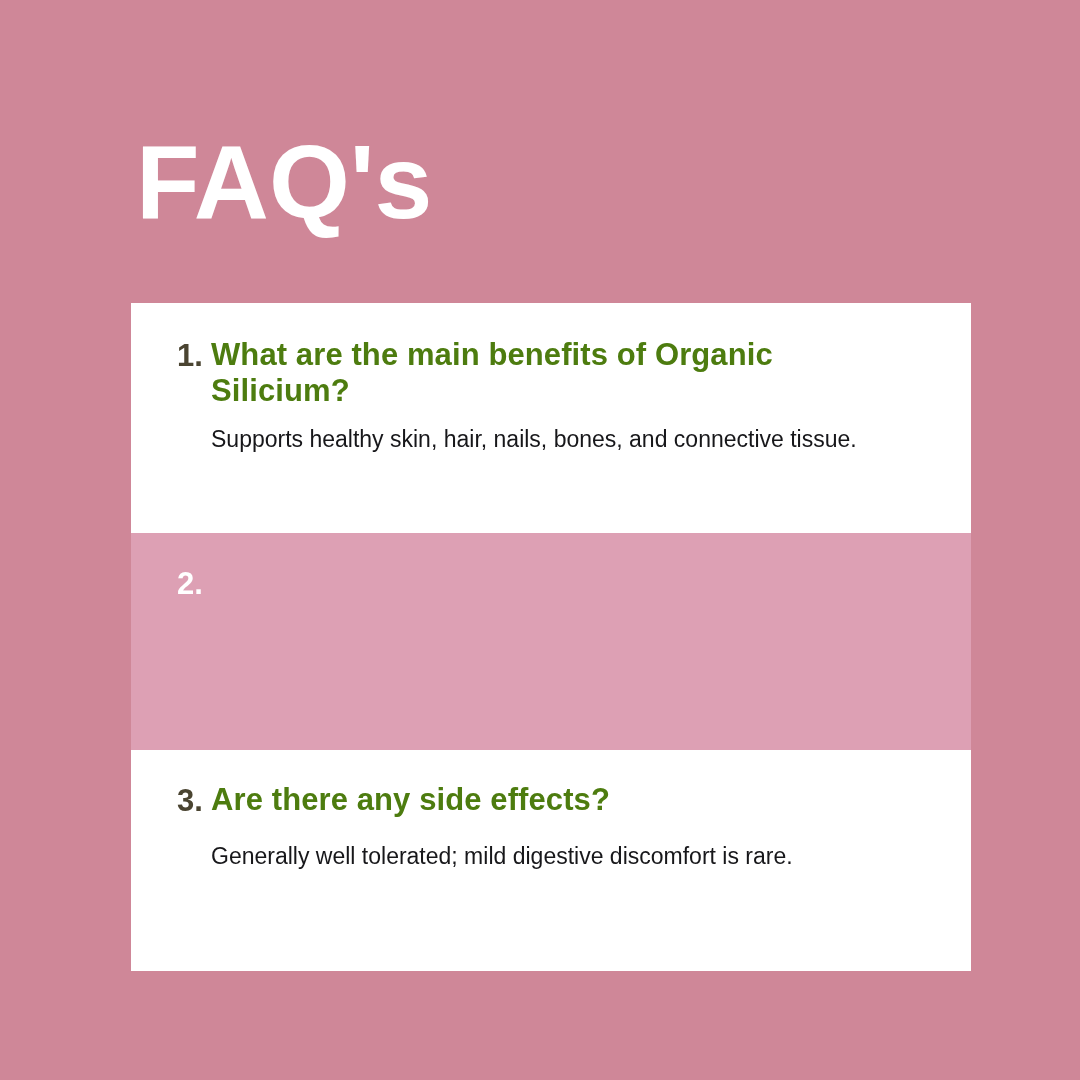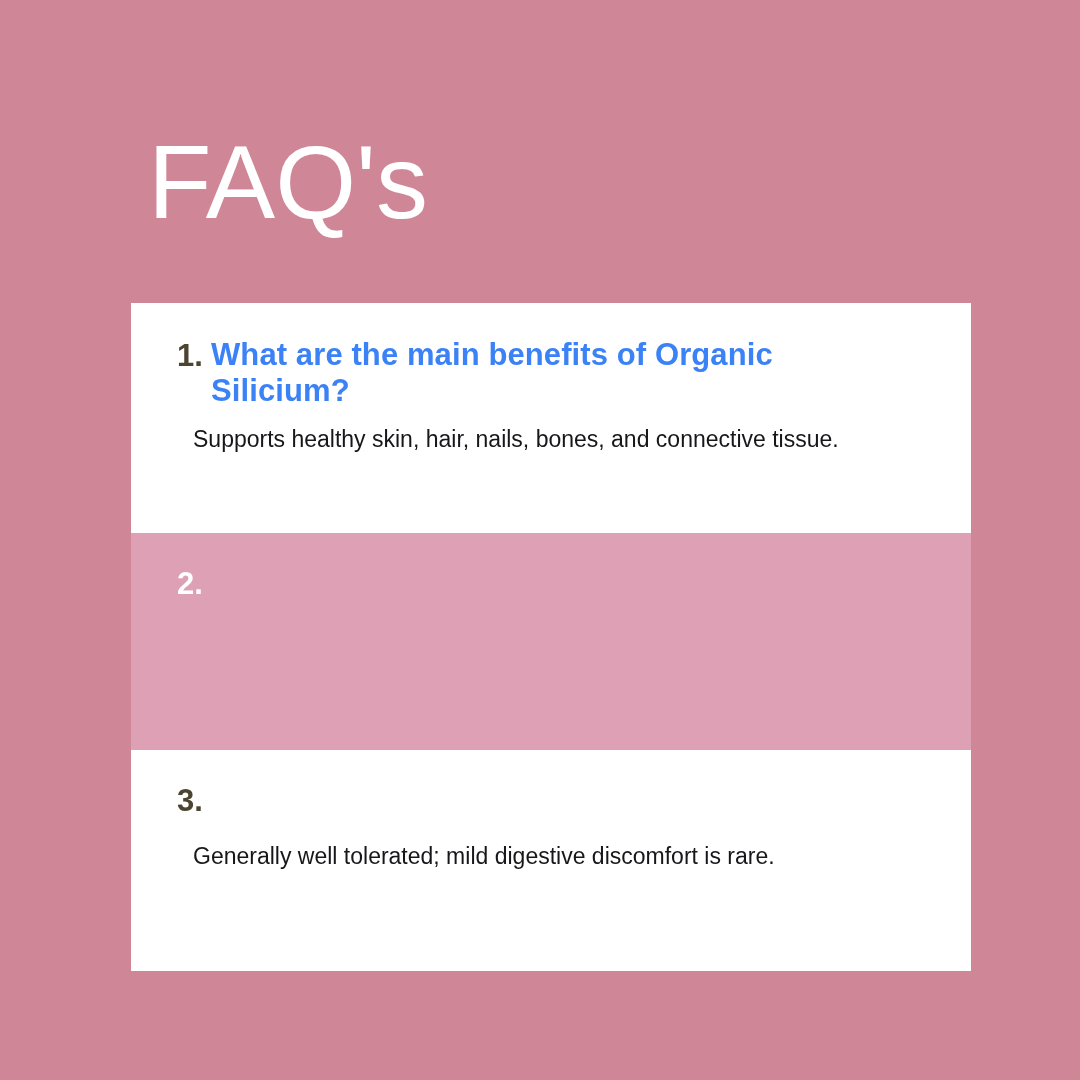--- a/index.html
+++ b/index.html
@@ -23,11 +23,11 @@
   
   .faq-title {
     position: absolute;
-    left: 148px;
+    left: 136px;
     top: 130px;
     font-size: 104px;
     line-height: 1;
-    font-weight: 400;
+    font-weight: 700;
     color: #ffffff;
     letter-spacing: 0px;
     white-space: nowrap;

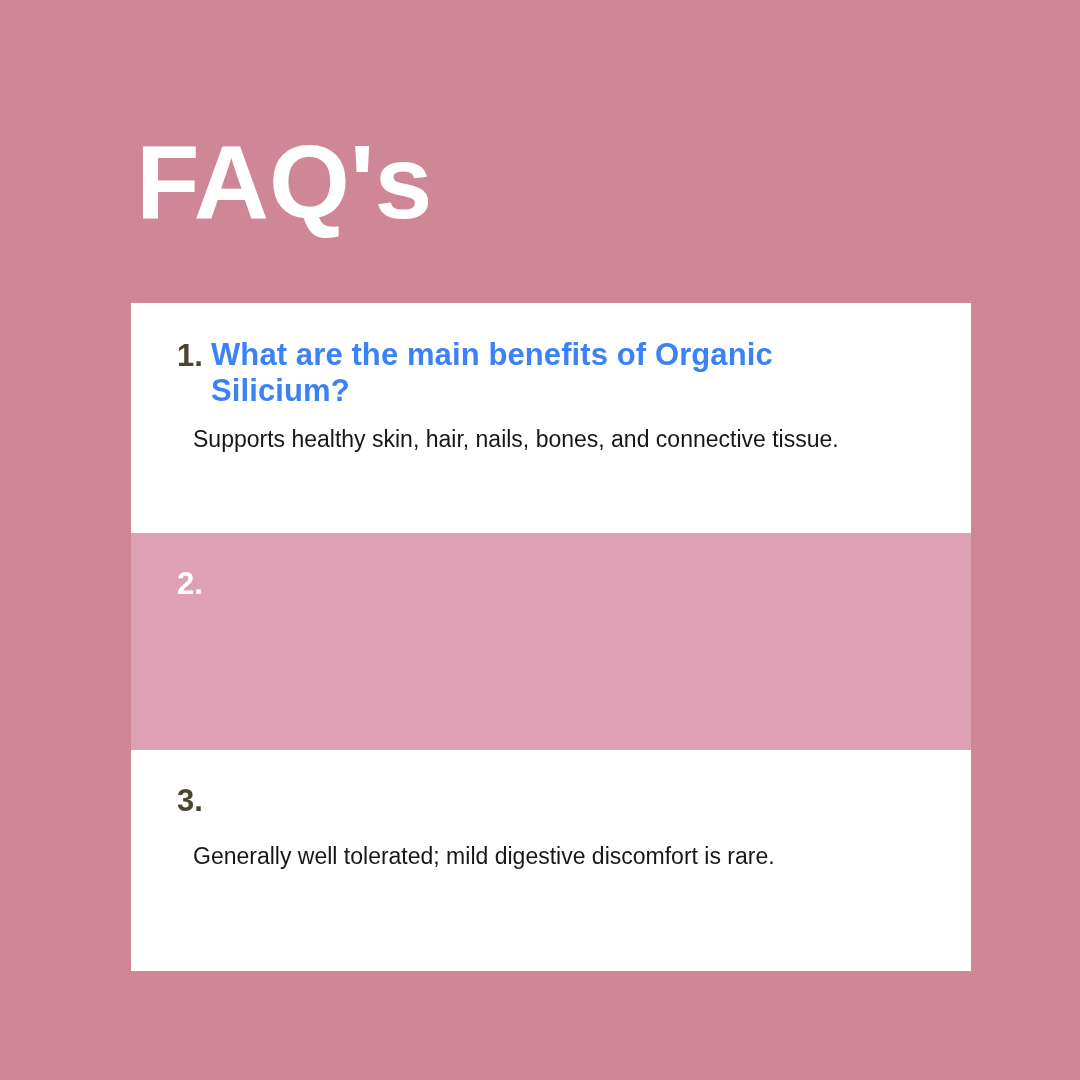--- a/index.html
+++ b/index.html
@@ -75,7 +75,7 @@
     font-size: 31px;
     font-weight: 700;
     line-height: 1.17;
-    color: #3b82f6;
+    color: #4d7c0f;
     letter-spacing: 0.1px;
     max-width: 600px;
   }

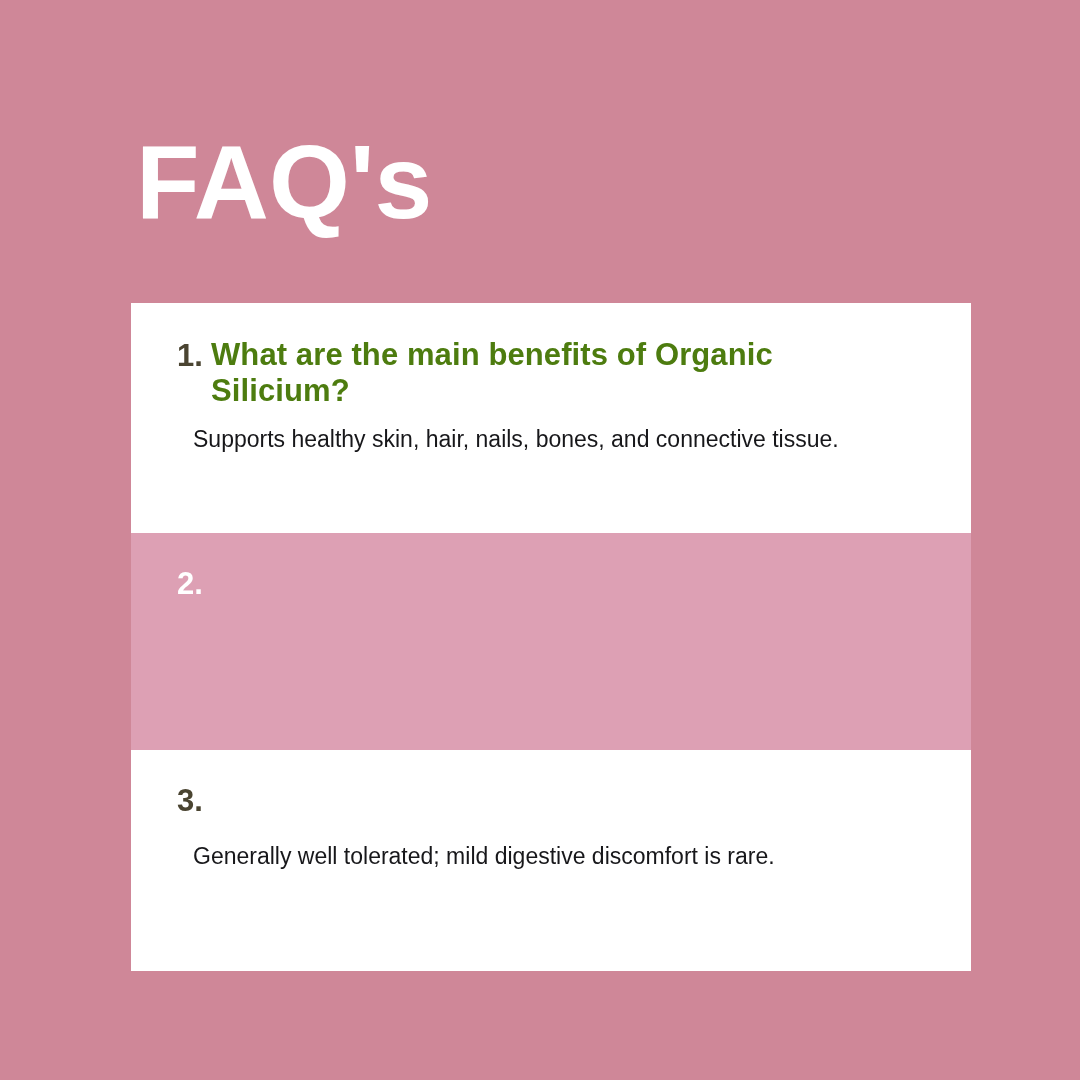--- a/index.html
+++ b/index.html
@@ -82,7 +82,7 @@
 
   .a-text {
     margin-top: 13px;
-    margin-left: 16px;
+    margin-left: 34px;
     font-size: 23px;
     font-weight: 400;
     line-height: 1.26;

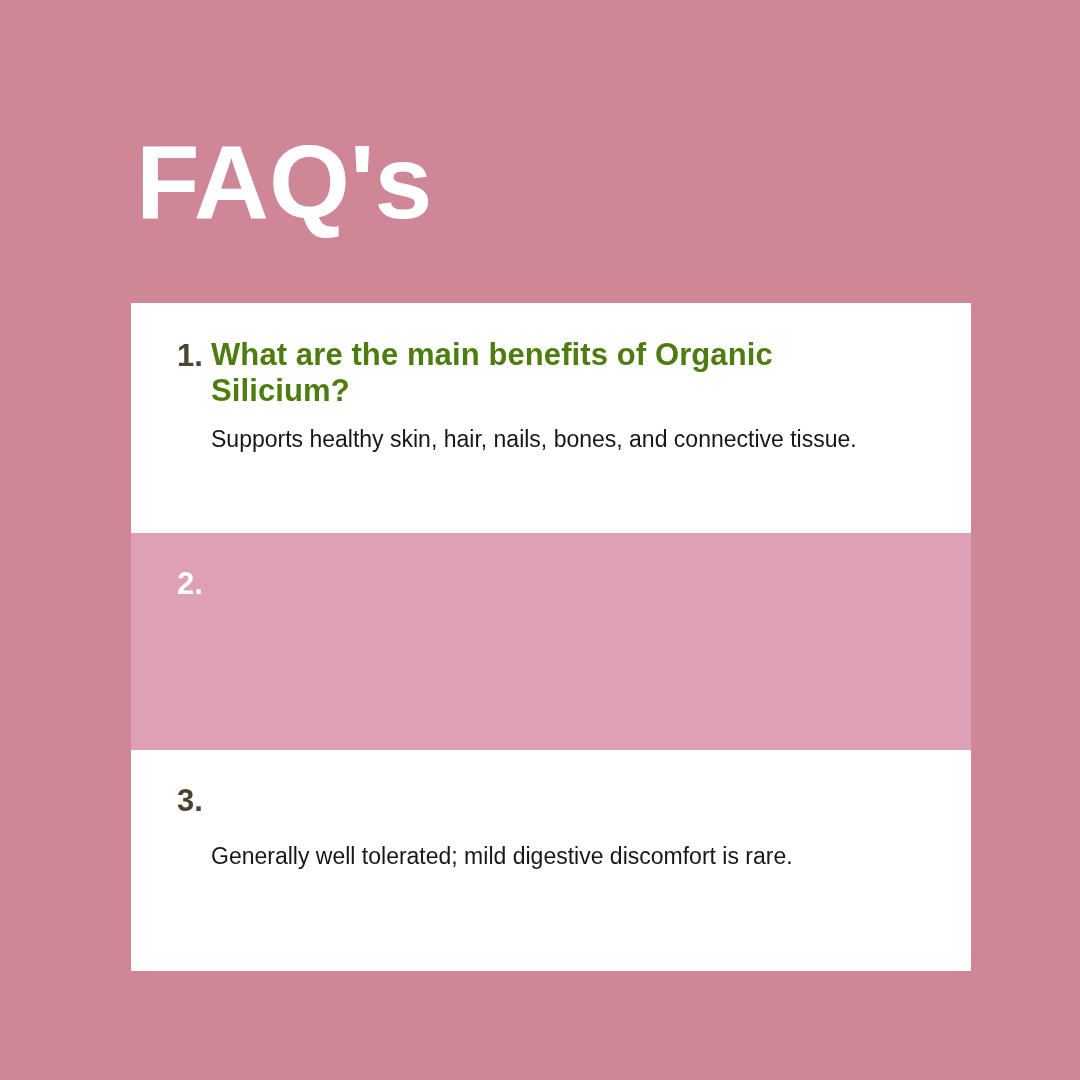--- a/index.html
+++ b/index.html
@@ -131,6 +131,7 @@
     <div class="faq-item item-3">
       <div class="q-row">
         <span class="q-num">3.</span>
+        <span class="q-text">Are there any side effects?</span>
       </div>
       <div class="a-text">Generally well tolerated; mild digestive discomfort is rare.</div>
     </div>

